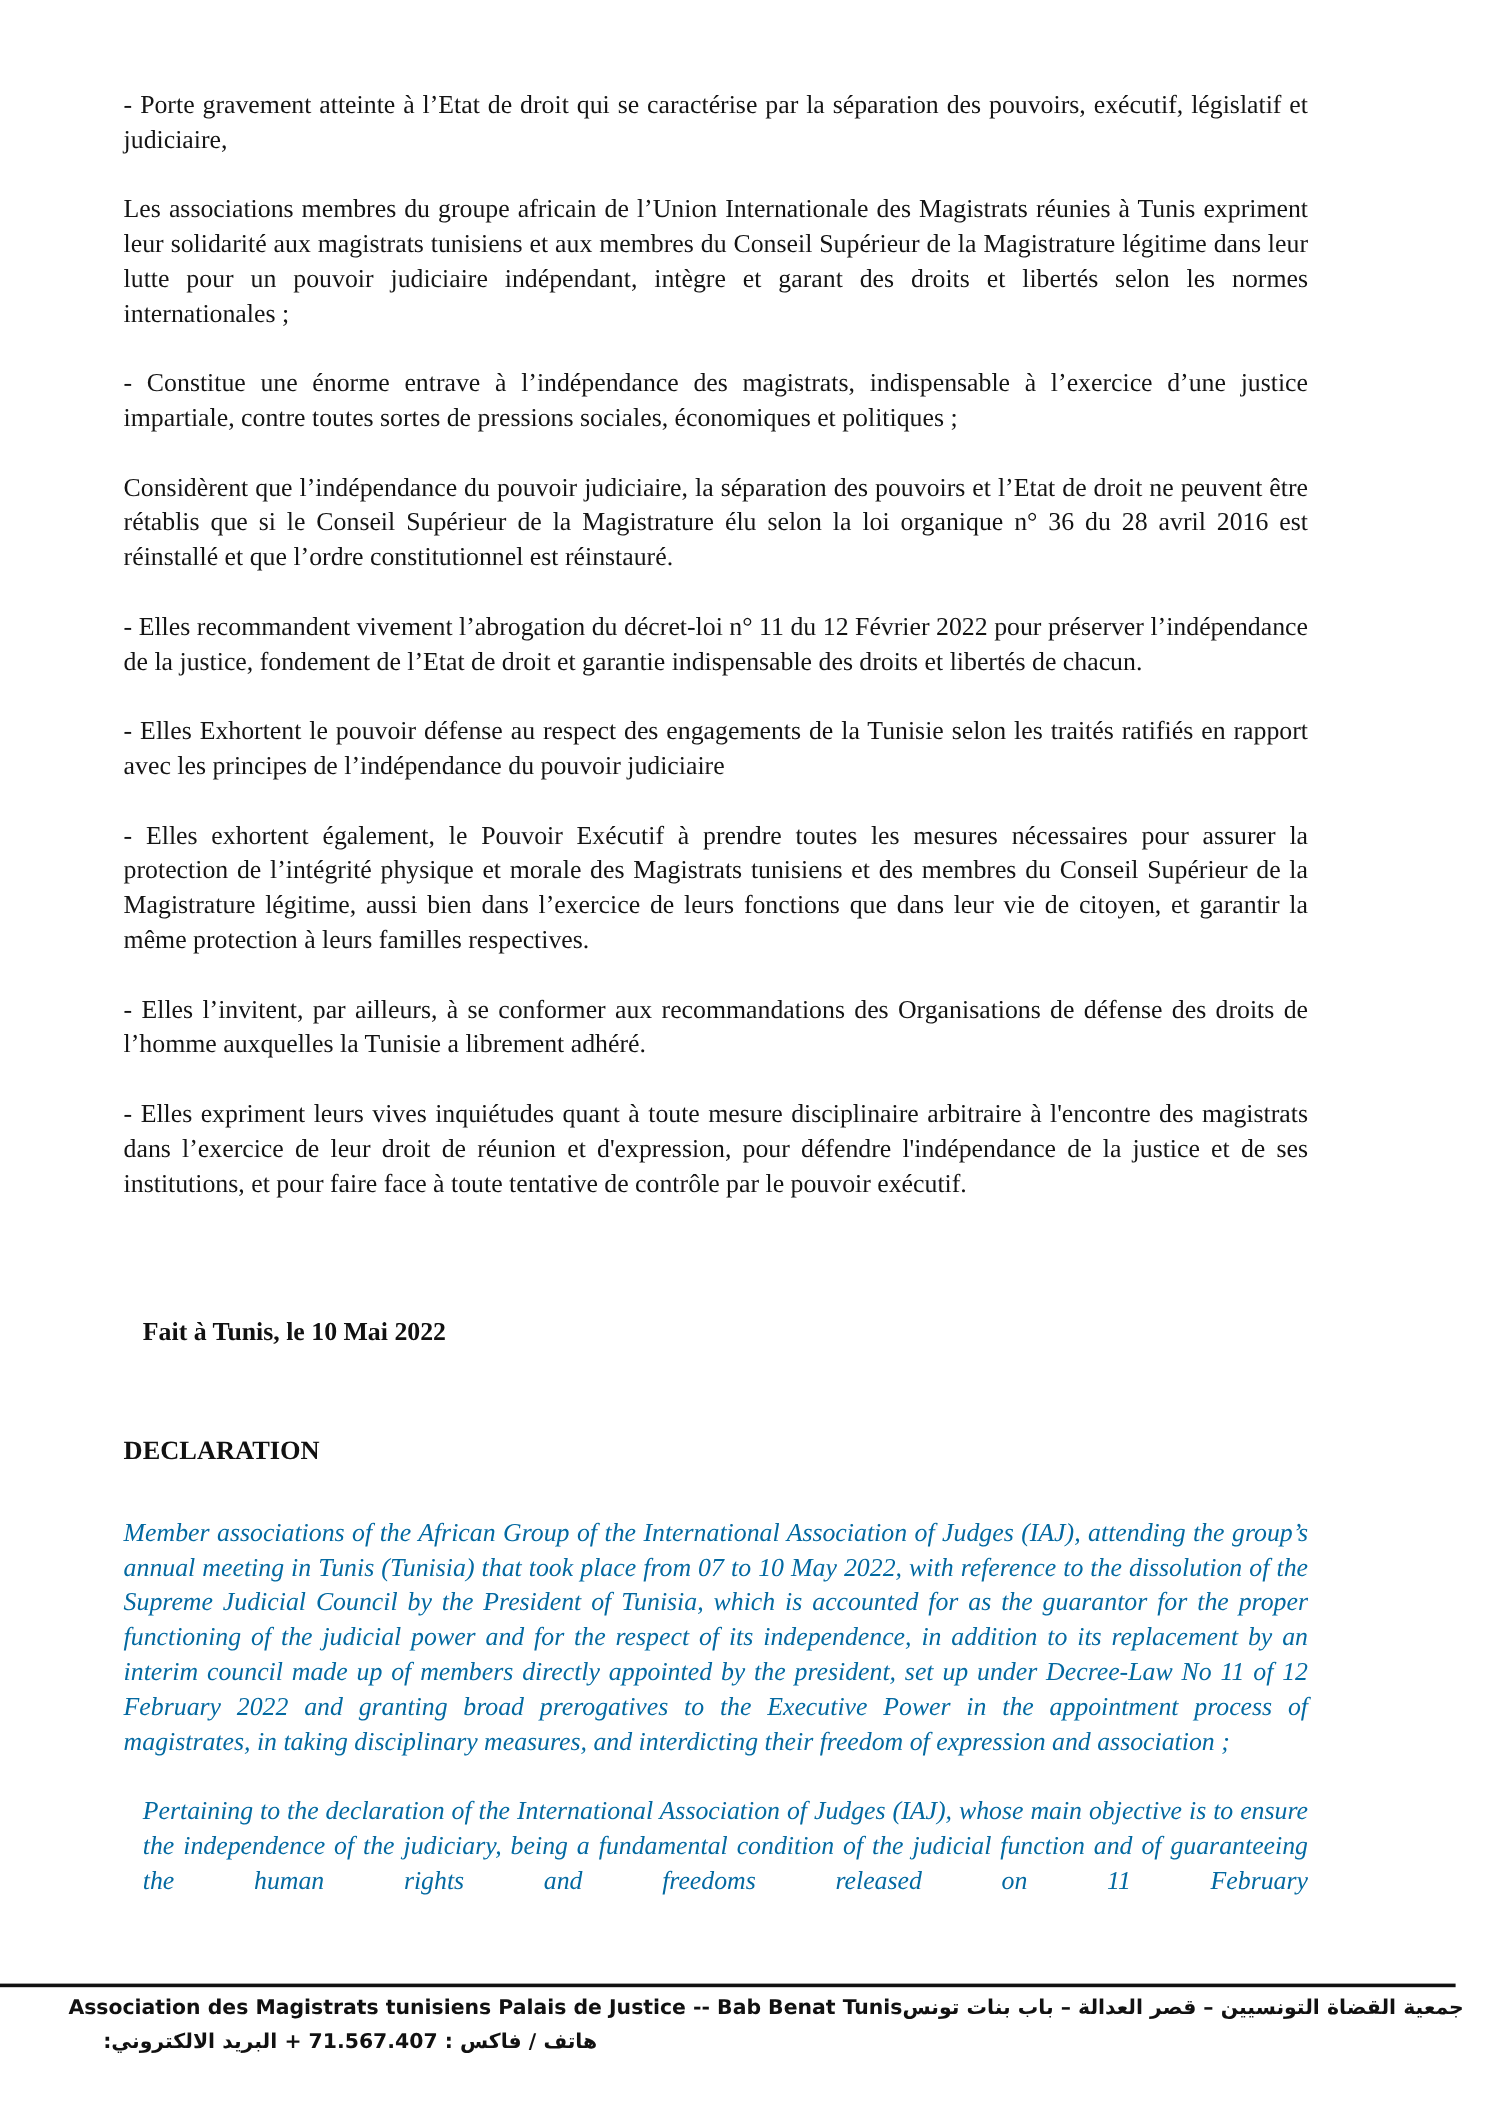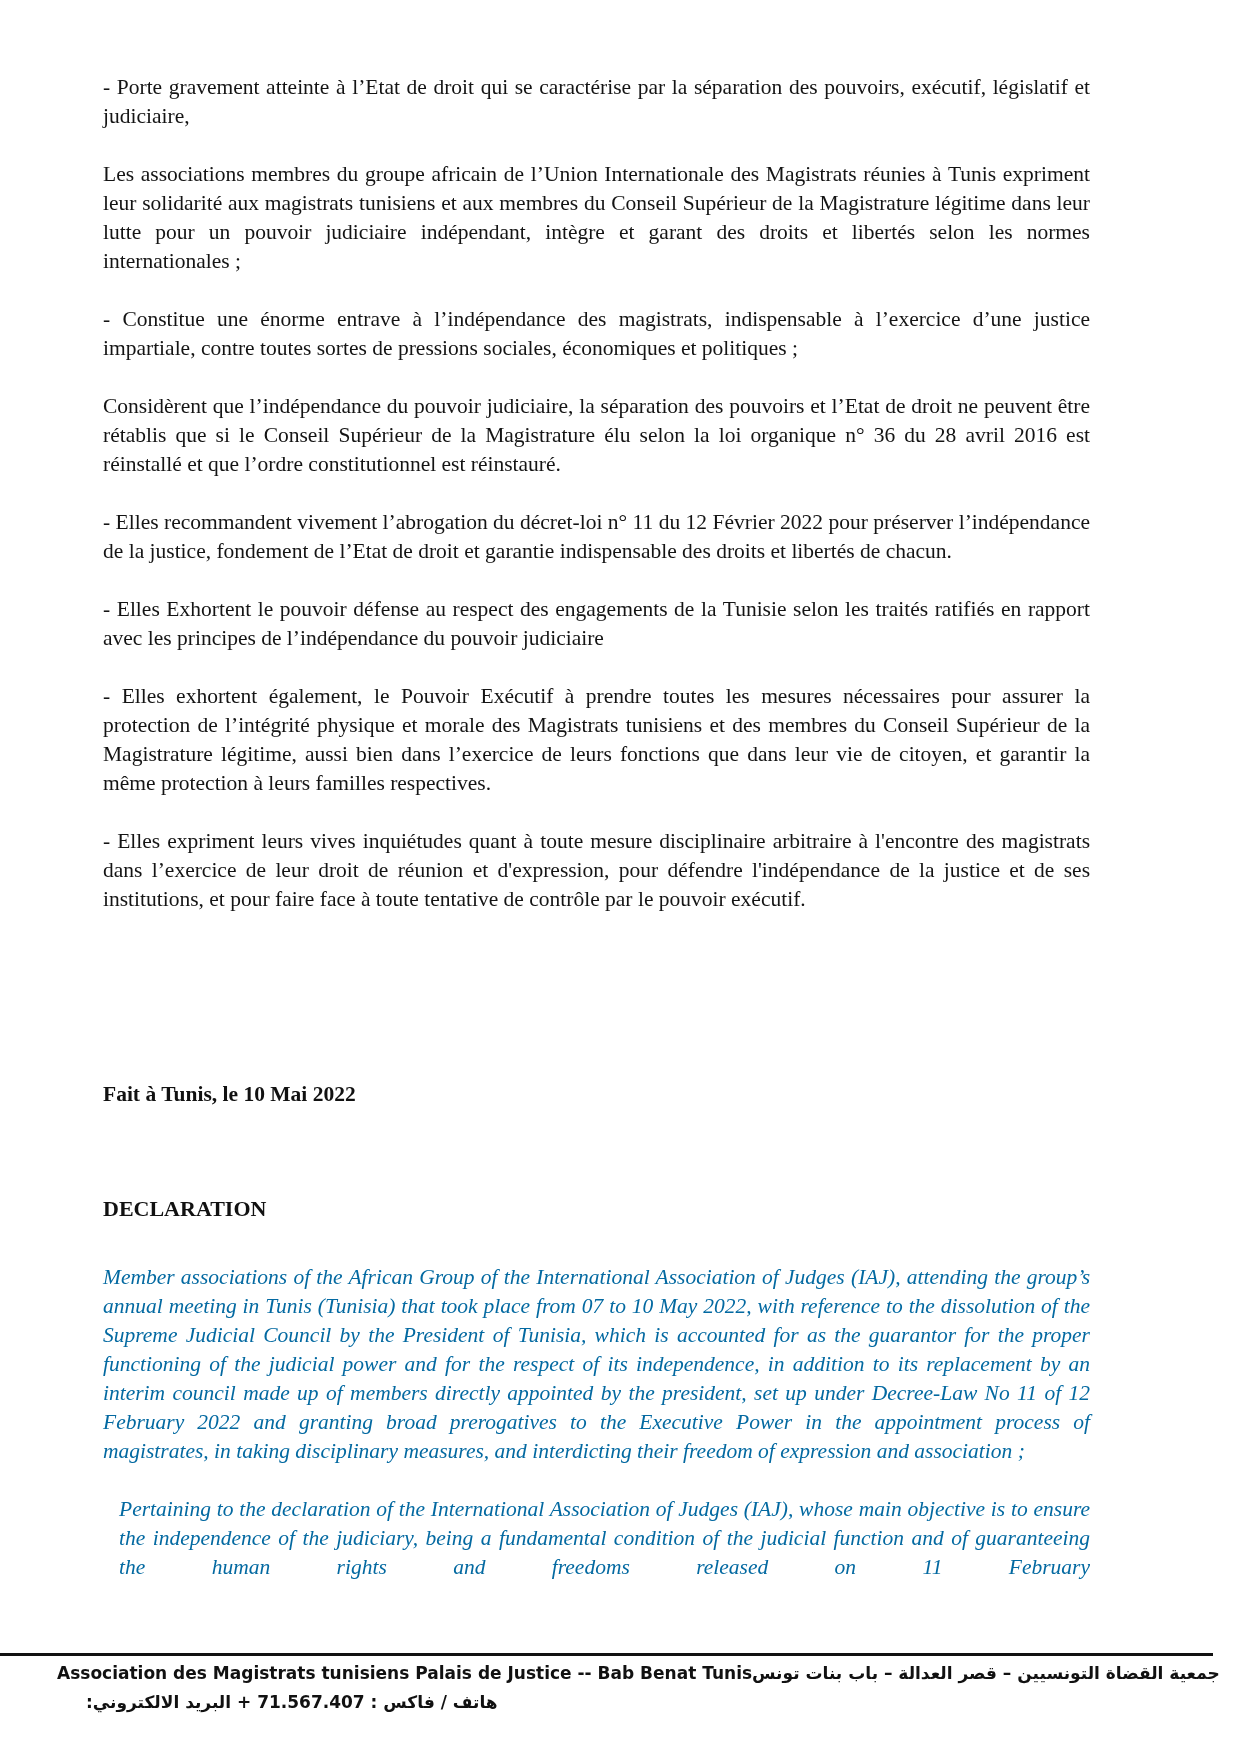--- a/index.html
+++ b/index.html
@@ -33,6 +33,7 @@
     <p>- Elles recommandent vivement l’abrogation du décret-loi n° 11 du 12 Février 2022 pour préserver l’indépendance de la justice, fondement de l’Etat de droit et garantie indispensable des droits et libertés de chacun.</p>
     <p>- Elles Exhortent le pouvoir défense au respect des engagements de la Tunisie selon les traités ratifiés en rapport avec les principes de l’indépendance du pouvoir judiciaire</p>
     <p>- Elles exhortent également, le Pouvoir Exécutif à prendre toutes les mesures nécessaires pour assurer la protection de l’intégrité physique et morale des Magistrats tunisiens et des membres du Conseil Supérieur de la Magistrature légitime, aussi bien dans l’exercice de leurs fonctions que dans leur vie de citoyen, et garantir la même protection à leurs familles respectives.</p>
+    <p>- Elles l’invitent, par ailleurs, à se conformer aux recommandations des Organisations de défense des droits de l’homme auxquelles la Tunisie a librement adhéré.</p>
     <p>- Elles expriment leurs vives inquiétudes quant à toute mesure disciplinaire arbitraire à l'encontre des magistrats dans l’exercice de leur droit de réunion et d'expression, pour défendre l'indépendance de la justice et de ses institutions, et pour faire face à toute tentative de contrôle par le pouvoir exécutif.</p>
   </div>
 

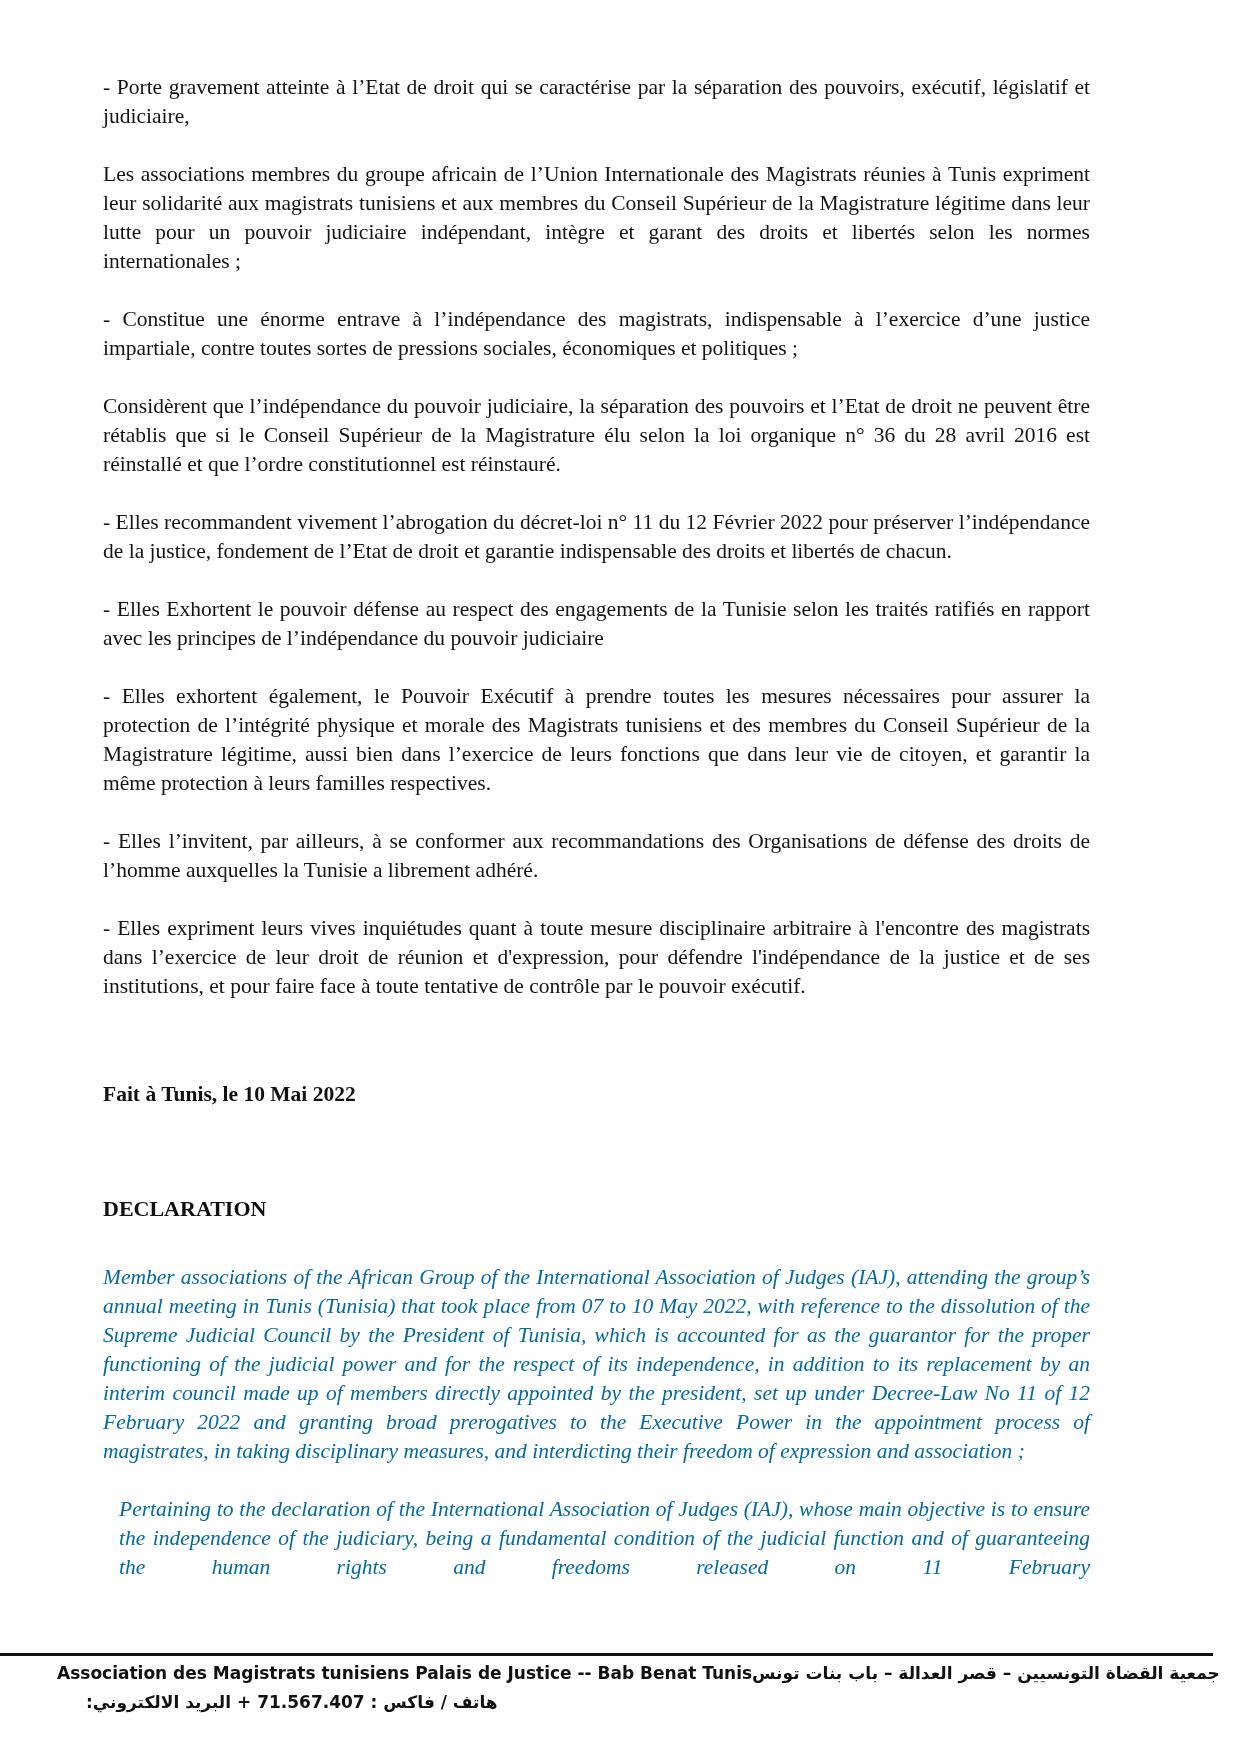--- a/index.html
+++ b/index.html
@@ -8,7 +8,7 @@
   .body-text { position:absolute; left:103px; width:987px; top:73px;
     font-family:"Liberation Serif", "DejaVu Serif", serif; font-size:21.5px; line-height:29px; color:#141414; }
   .body-text p { margin:0 0 29px 0; text-align:justify; text-align-last:left; }
-  #fait { position:absolute; left:103px; top:1080px; font-family:"Liberation Serif", serif; font-size:21.5px; font-weight:bold; margin:0; line-height:29px; }
+  #fait { position:absolute; left:103px; top:1080px; font-family:"Liberation Serif", serif; font-size:21.5px; font-weight:bold; margin:16px; line-height:29px; }
   #decl-title { position:absolute; left:103px; top:1194px; font-family:"Liberation Serif", serif; font-size:22px; font-weight:bold; margin:0; line-height:29px; }
   .en-text { position:absolute; left:103px; width:987px; top:1263px;
     font-family:"Liberation Serif", serif; font-size:21.5px; line-height:29px; color:#0369a1;font-style:italic; }

